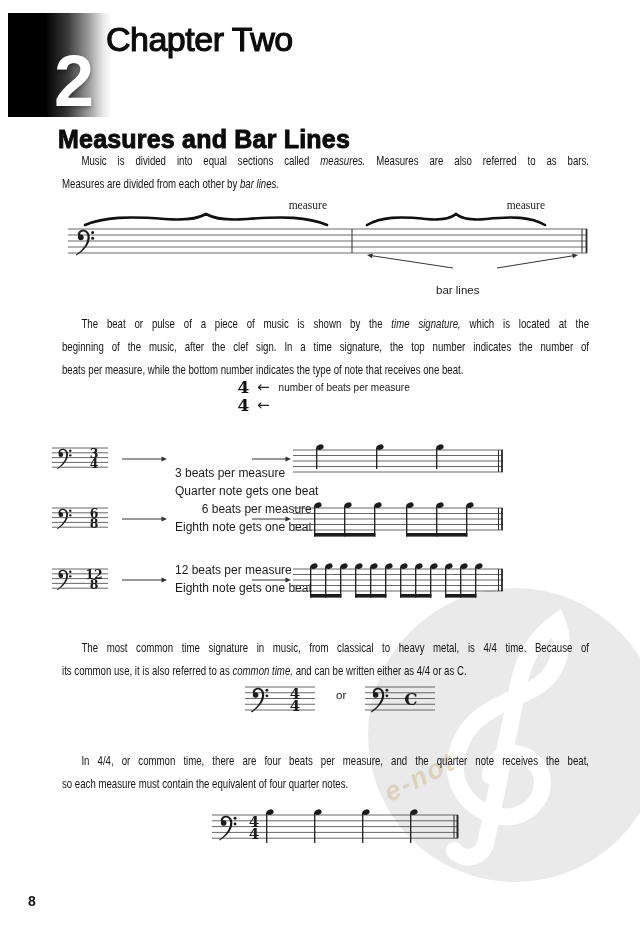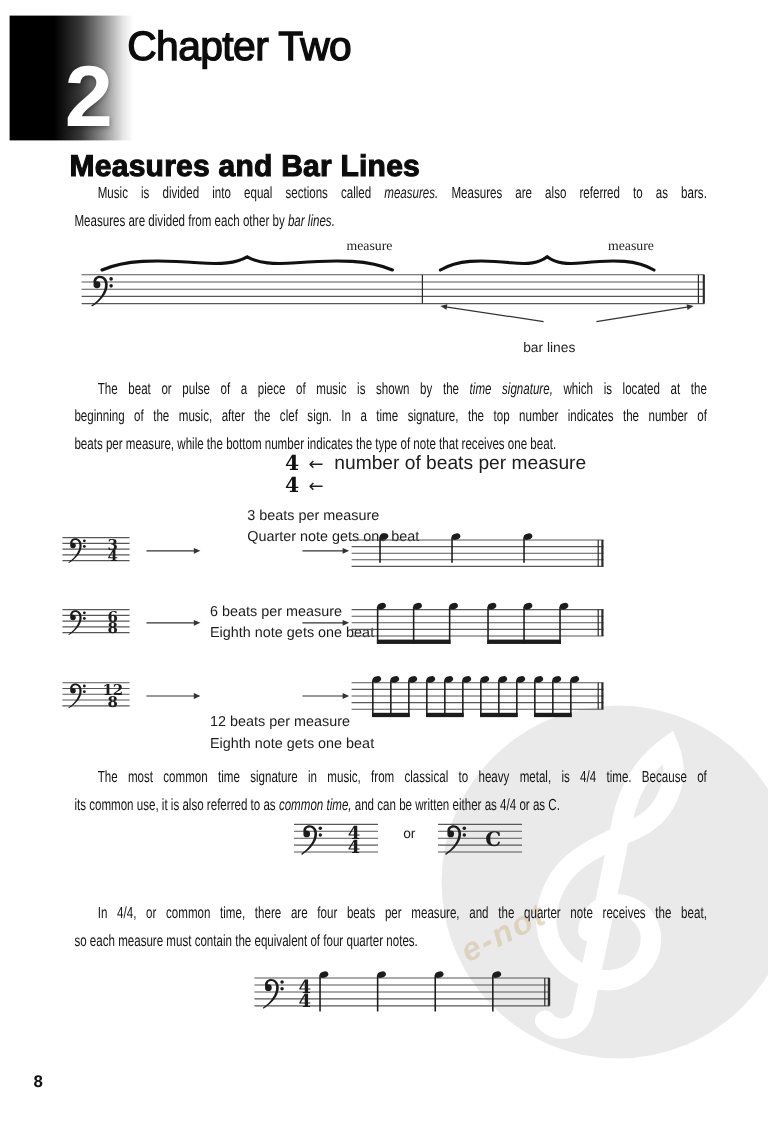--- a/index.html
+++ b/index.html
@@ -29,7 +29,7 @@
   .legend-num{font-family:"DejaVu Serif",serif;font-weight:bold;font-size:17px;width:15px;
               text-align:center;color:#111;}
   .legend-arrow{font-family:"DejaVu Sans",sans-serif;font-size:15px;margin:0 9px 0 6px;color:#222;}
-  .legend-label{font-size:16px;color:#1c1c1c;}
+  .legend-label{font-size:10px;color:#1c1c1c;}
   .stave{position:absolute;}
   .pgnum{position:absolute;left:28px;top:893px;font-size:14px;font-weight:bold;color:#111;}
   .wm-text{position:absolute;left:382px;top:762px;transform:rotate(-27deg);

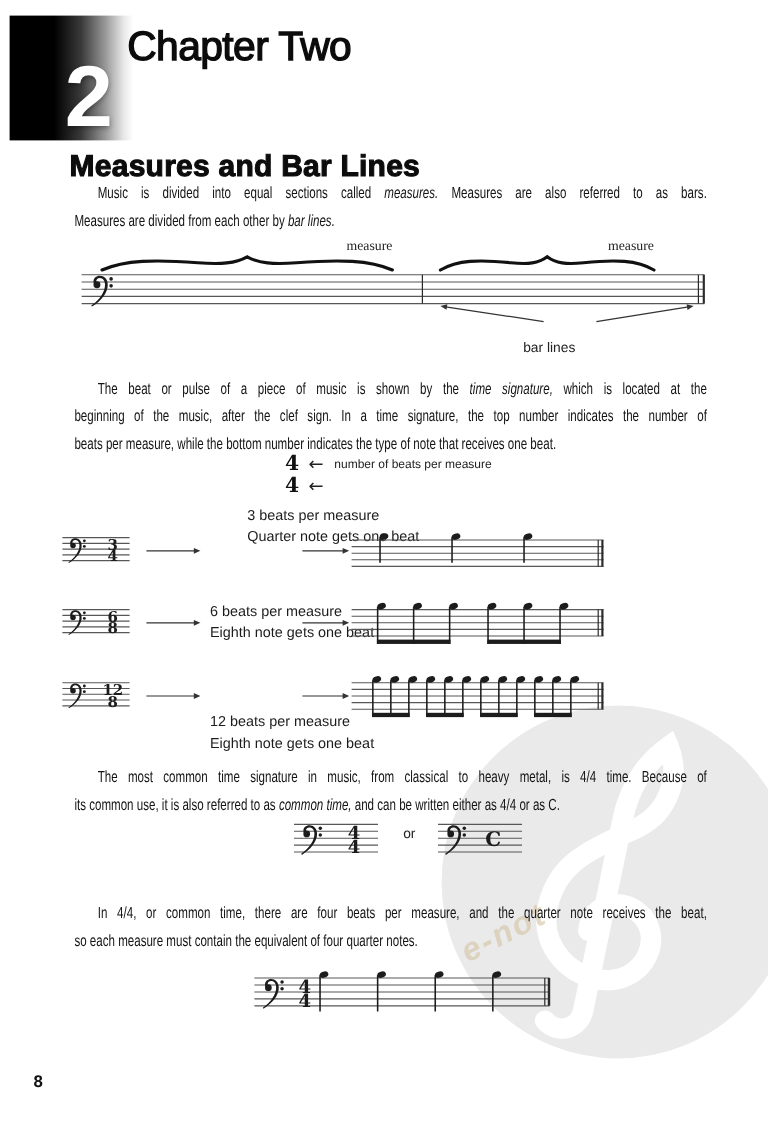--- a/index.html
+++ b/index.html
@@ -130,7 +130,7 @@
       <line x1="1" y1="6" x2="43" y2="6" stroke="#333" stroke-width="1"></line>
       <polygon points="46,6 40.5,8.4 40.5,3.6" fill="#333"></polygon>
     </svg>
-  <div class="desc" style="left:175px;top:421px;margin-left:31px;">
+  <div class="desc" style="left:175px;top:465px;">
     <div>3 beats per measure</div>
     <div>Quarter note gets one beat</div>
   </div>

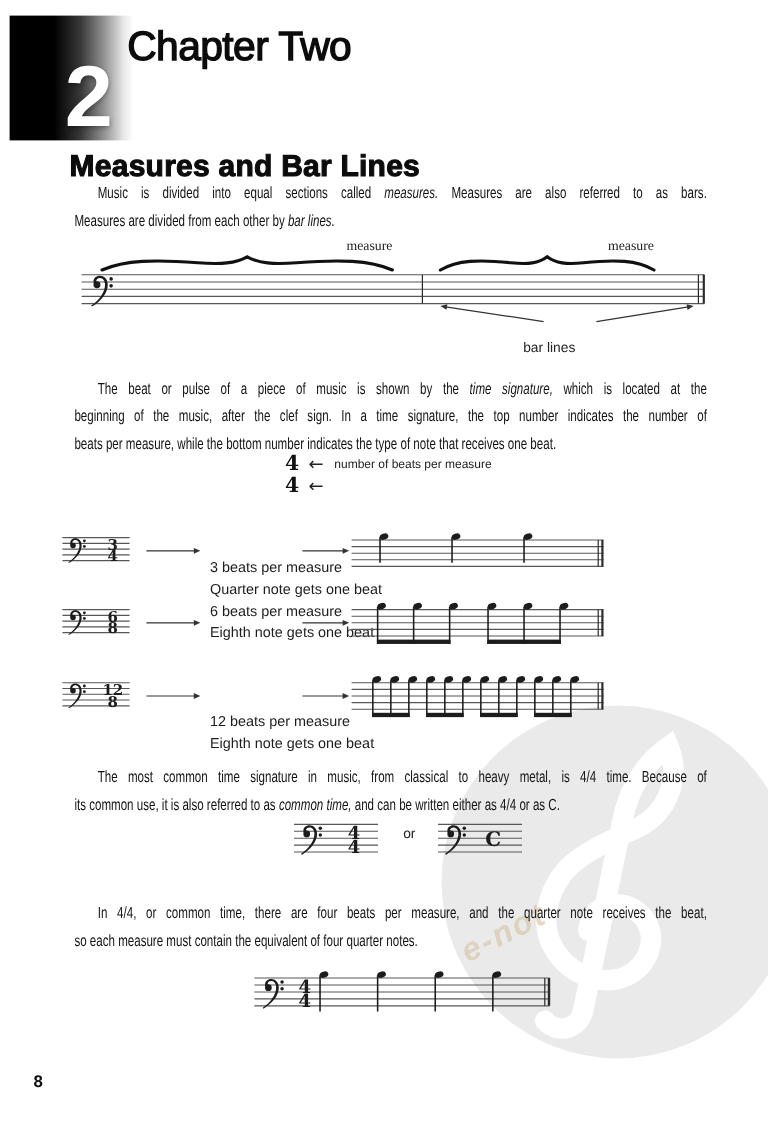--- a/index.html
+++ b/index.html
@@ -173,7 +173,7 @@
       <line x1="1" y1="6" x2="43" y2="6" stroke="#333" stroke-width="1"></line>
       <polygon points="46,6 40.5,8.4 40.5,3.6" fill="#333"></polygon>
     </svg>
-  <div class="desc" style="left:175px;top:501px;">
+  <div class="desc" style="left:175px;top:501px;text-align:right;">
     <div>6 beats per measure</div>
     <div>Eighth note gets one beat</div>
   </div>

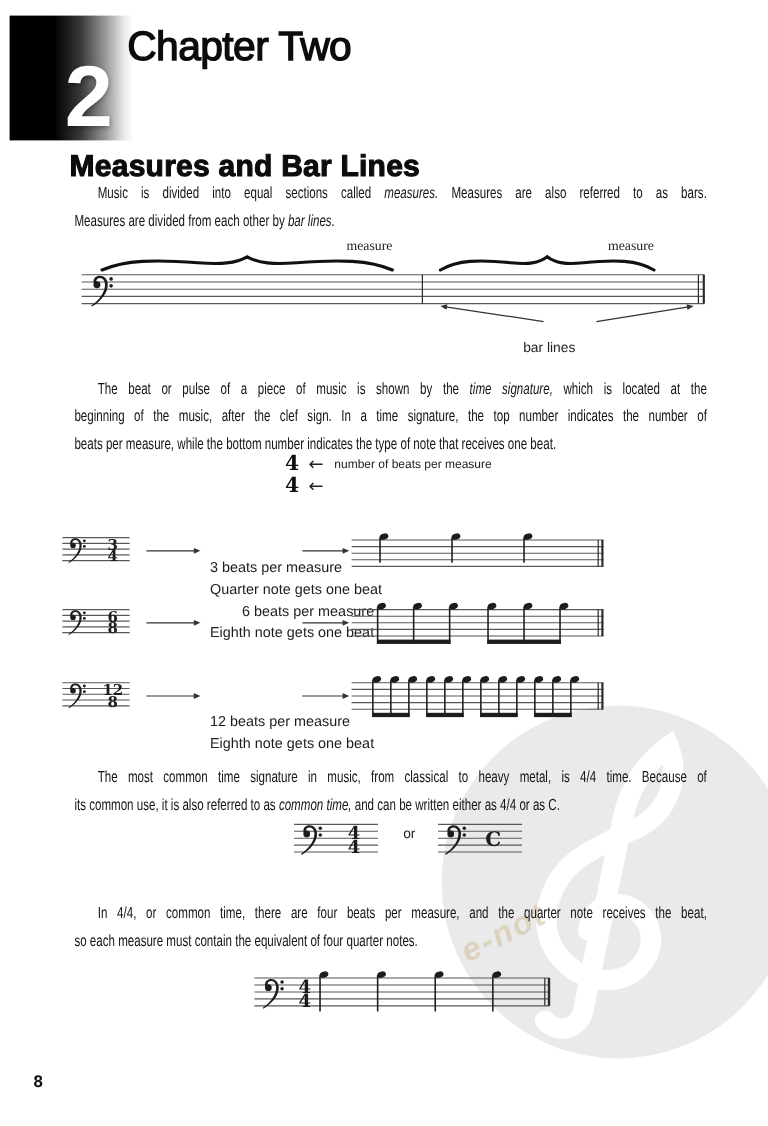--- a/index.html
+++ b/index.html
@@ -224,7 +224,7 @@
       <line x1="1" y1="6" x2="43" y2="6" stroke="#333" stroke-width="1"></line>
       <polygon points="46,6 40.5,8.4 40.5,3.6" fill="#333"></polygon>
     </svg>
-  <div class="desc" style="left:175px;top:562px;margin-top:31px;">
+  <div class="desc" style="left:175px;top:562px;">
     <div>12 beats per measure</div>
     <div>Eighth note gets one beat</div>
   </div>

